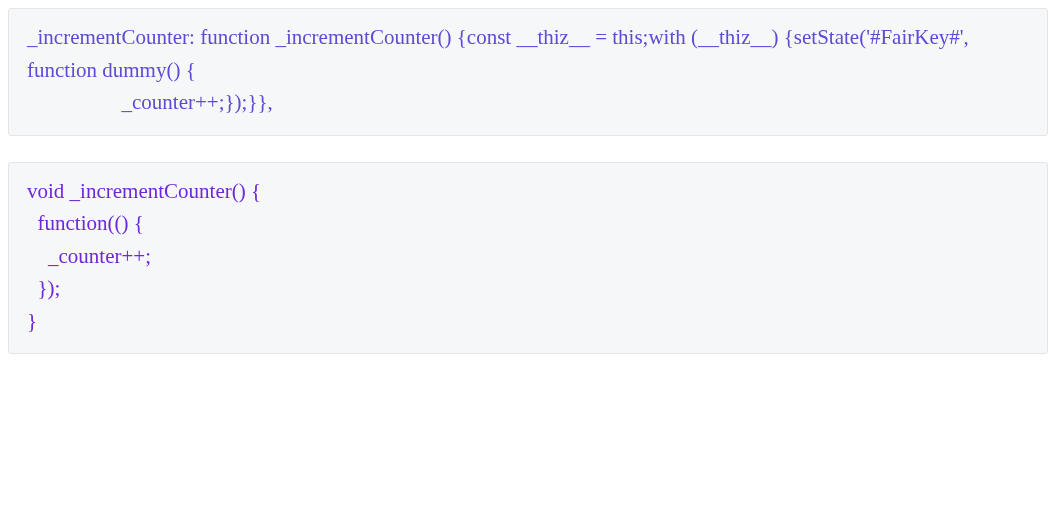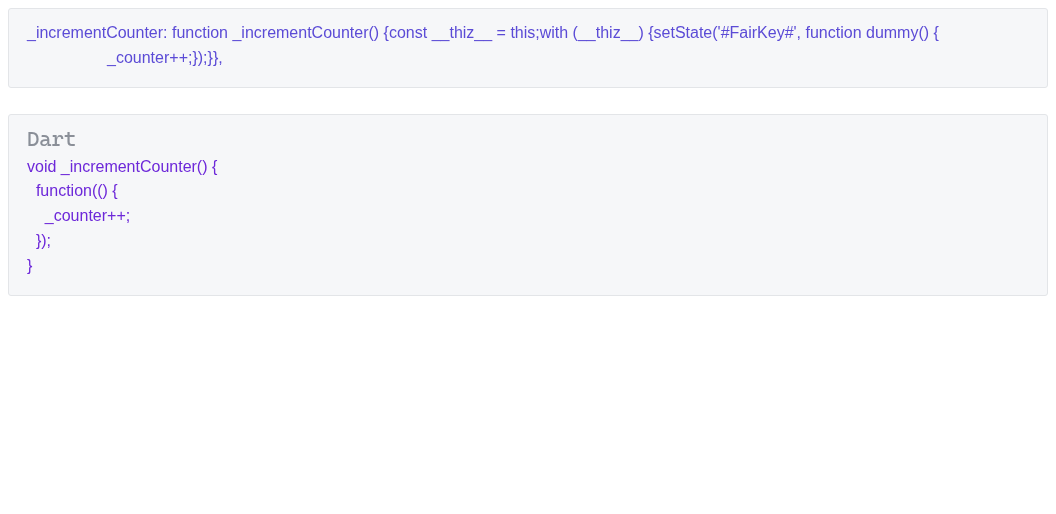--- a/index.html
+++ b/index.html
@@ -23,11 +23,11 @@
   }
   pre.code {
     margin: 0;
-    font-size: 16px;
+    font-size: 21px;
     line-height: 1.55;
     white-space: pre-wrap;
     word-break: break-word;
-    font-family: Liberation Sans, sans-serif;
+    font-family: Liberation Serif, serif;
   }
   .purple { color: #5b4bd6; }
   .plain { color: #6d28d9; }

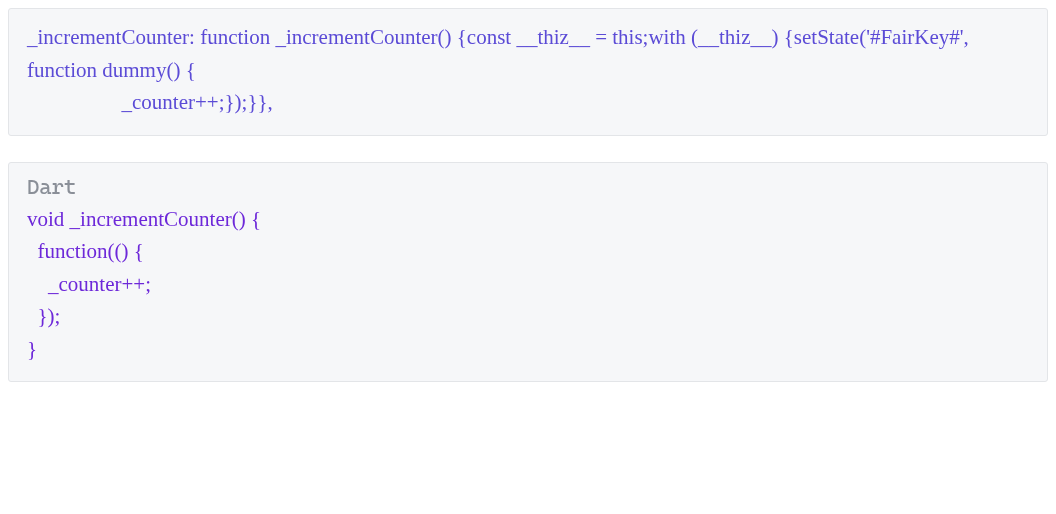--- a/index.html
+++ b/index.html
@@ -41,7 +41,6 @@
 </div>
 
 <div class="code-block">
-  <div class="lang-label">Dart</div>
   <pre class="code"><span class="plain">void _incrementCounter() {</span>
 <span class="plain">  function(() {</span>
 <span class="plain">    _counter++;</span>

